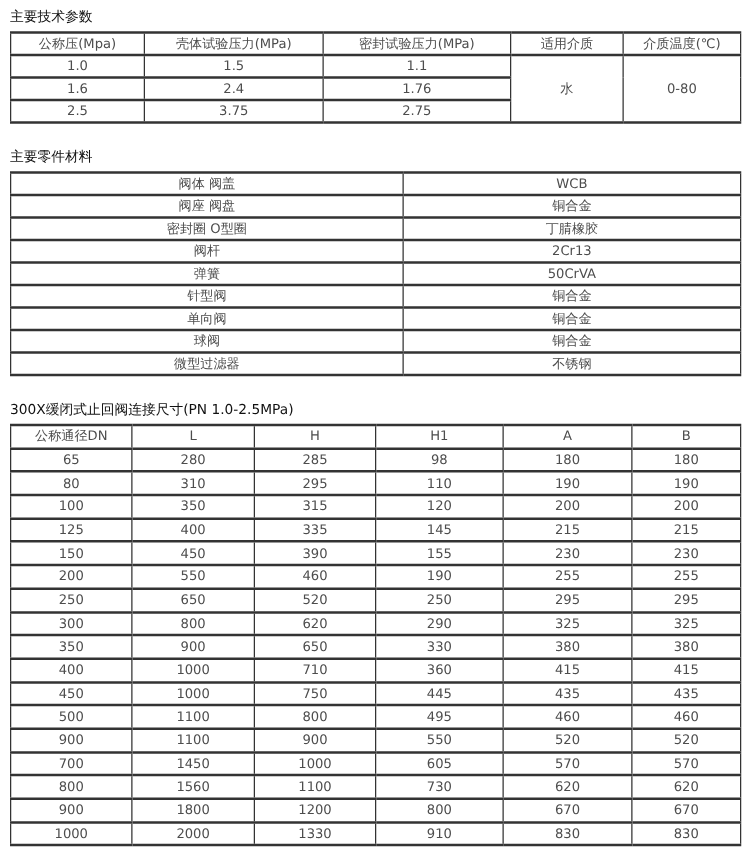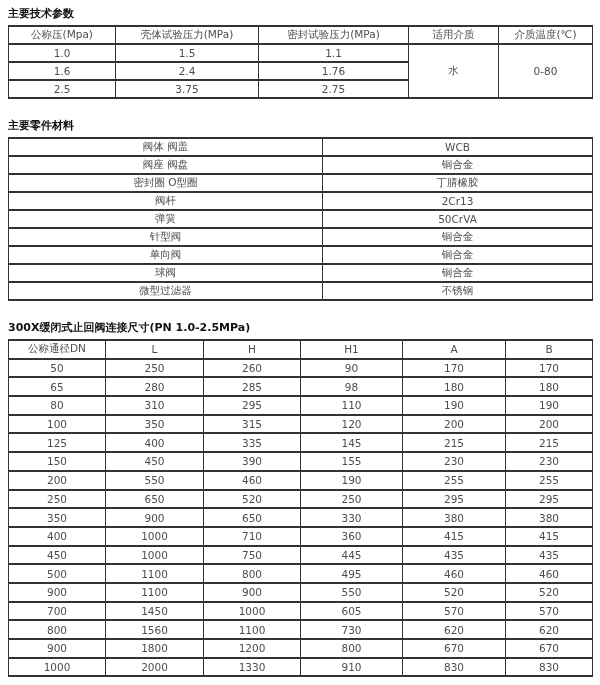--- a/index.html
+++ b/index.html
@@ -18,7 +18,7 @@
   }
   .section-title {
     font-size: 11px;
-    font-weight: bold;
+    font-weight: normal;
     color: #111111;
     line-height: 14px;
     margin: 4px 0 4px 0;

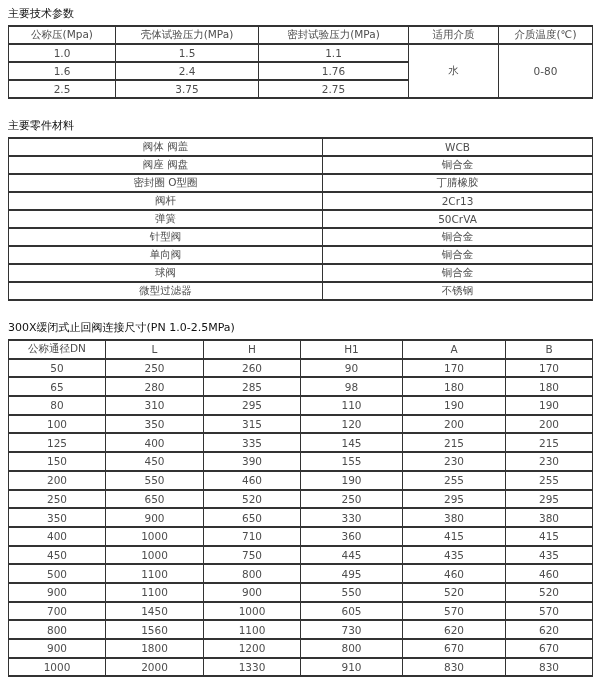--- a/index.html
+++ b/index.html
@@ -156,14 +156,6 @@
           <td>B</td>
         </tr>
         <tr>
-          <td>50</td>
-          <td>250</td>
-          <td>260</td>
-          <td>90</td>
-          <td>170</td>
-          <td>170</td>
-        </tr>
-        <tr>
           <td>65</td>
           <td>280</td>
           <td>285</td>

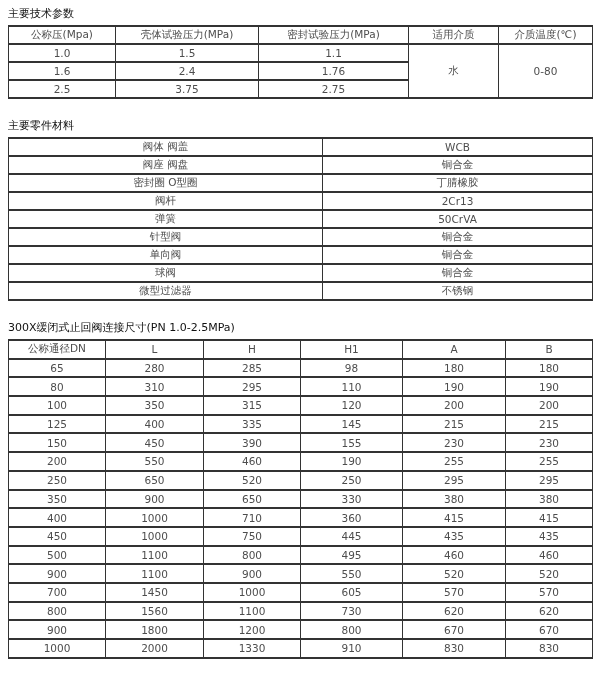--- a/index.html
+++ b/index.html
@@ -212,6 +212,14 @@
           <td>295</td>
         </tr>
         <tr>
+          <td>300</td>
+          <td>800</td>
+          <td>620</td>
+          <td>290</td>
+          <td>325</td>
+          <td>325</td>
+        </tr>
+        <tr>
           <td>350</td>
           <td>900</td>
           <td>650</td>

